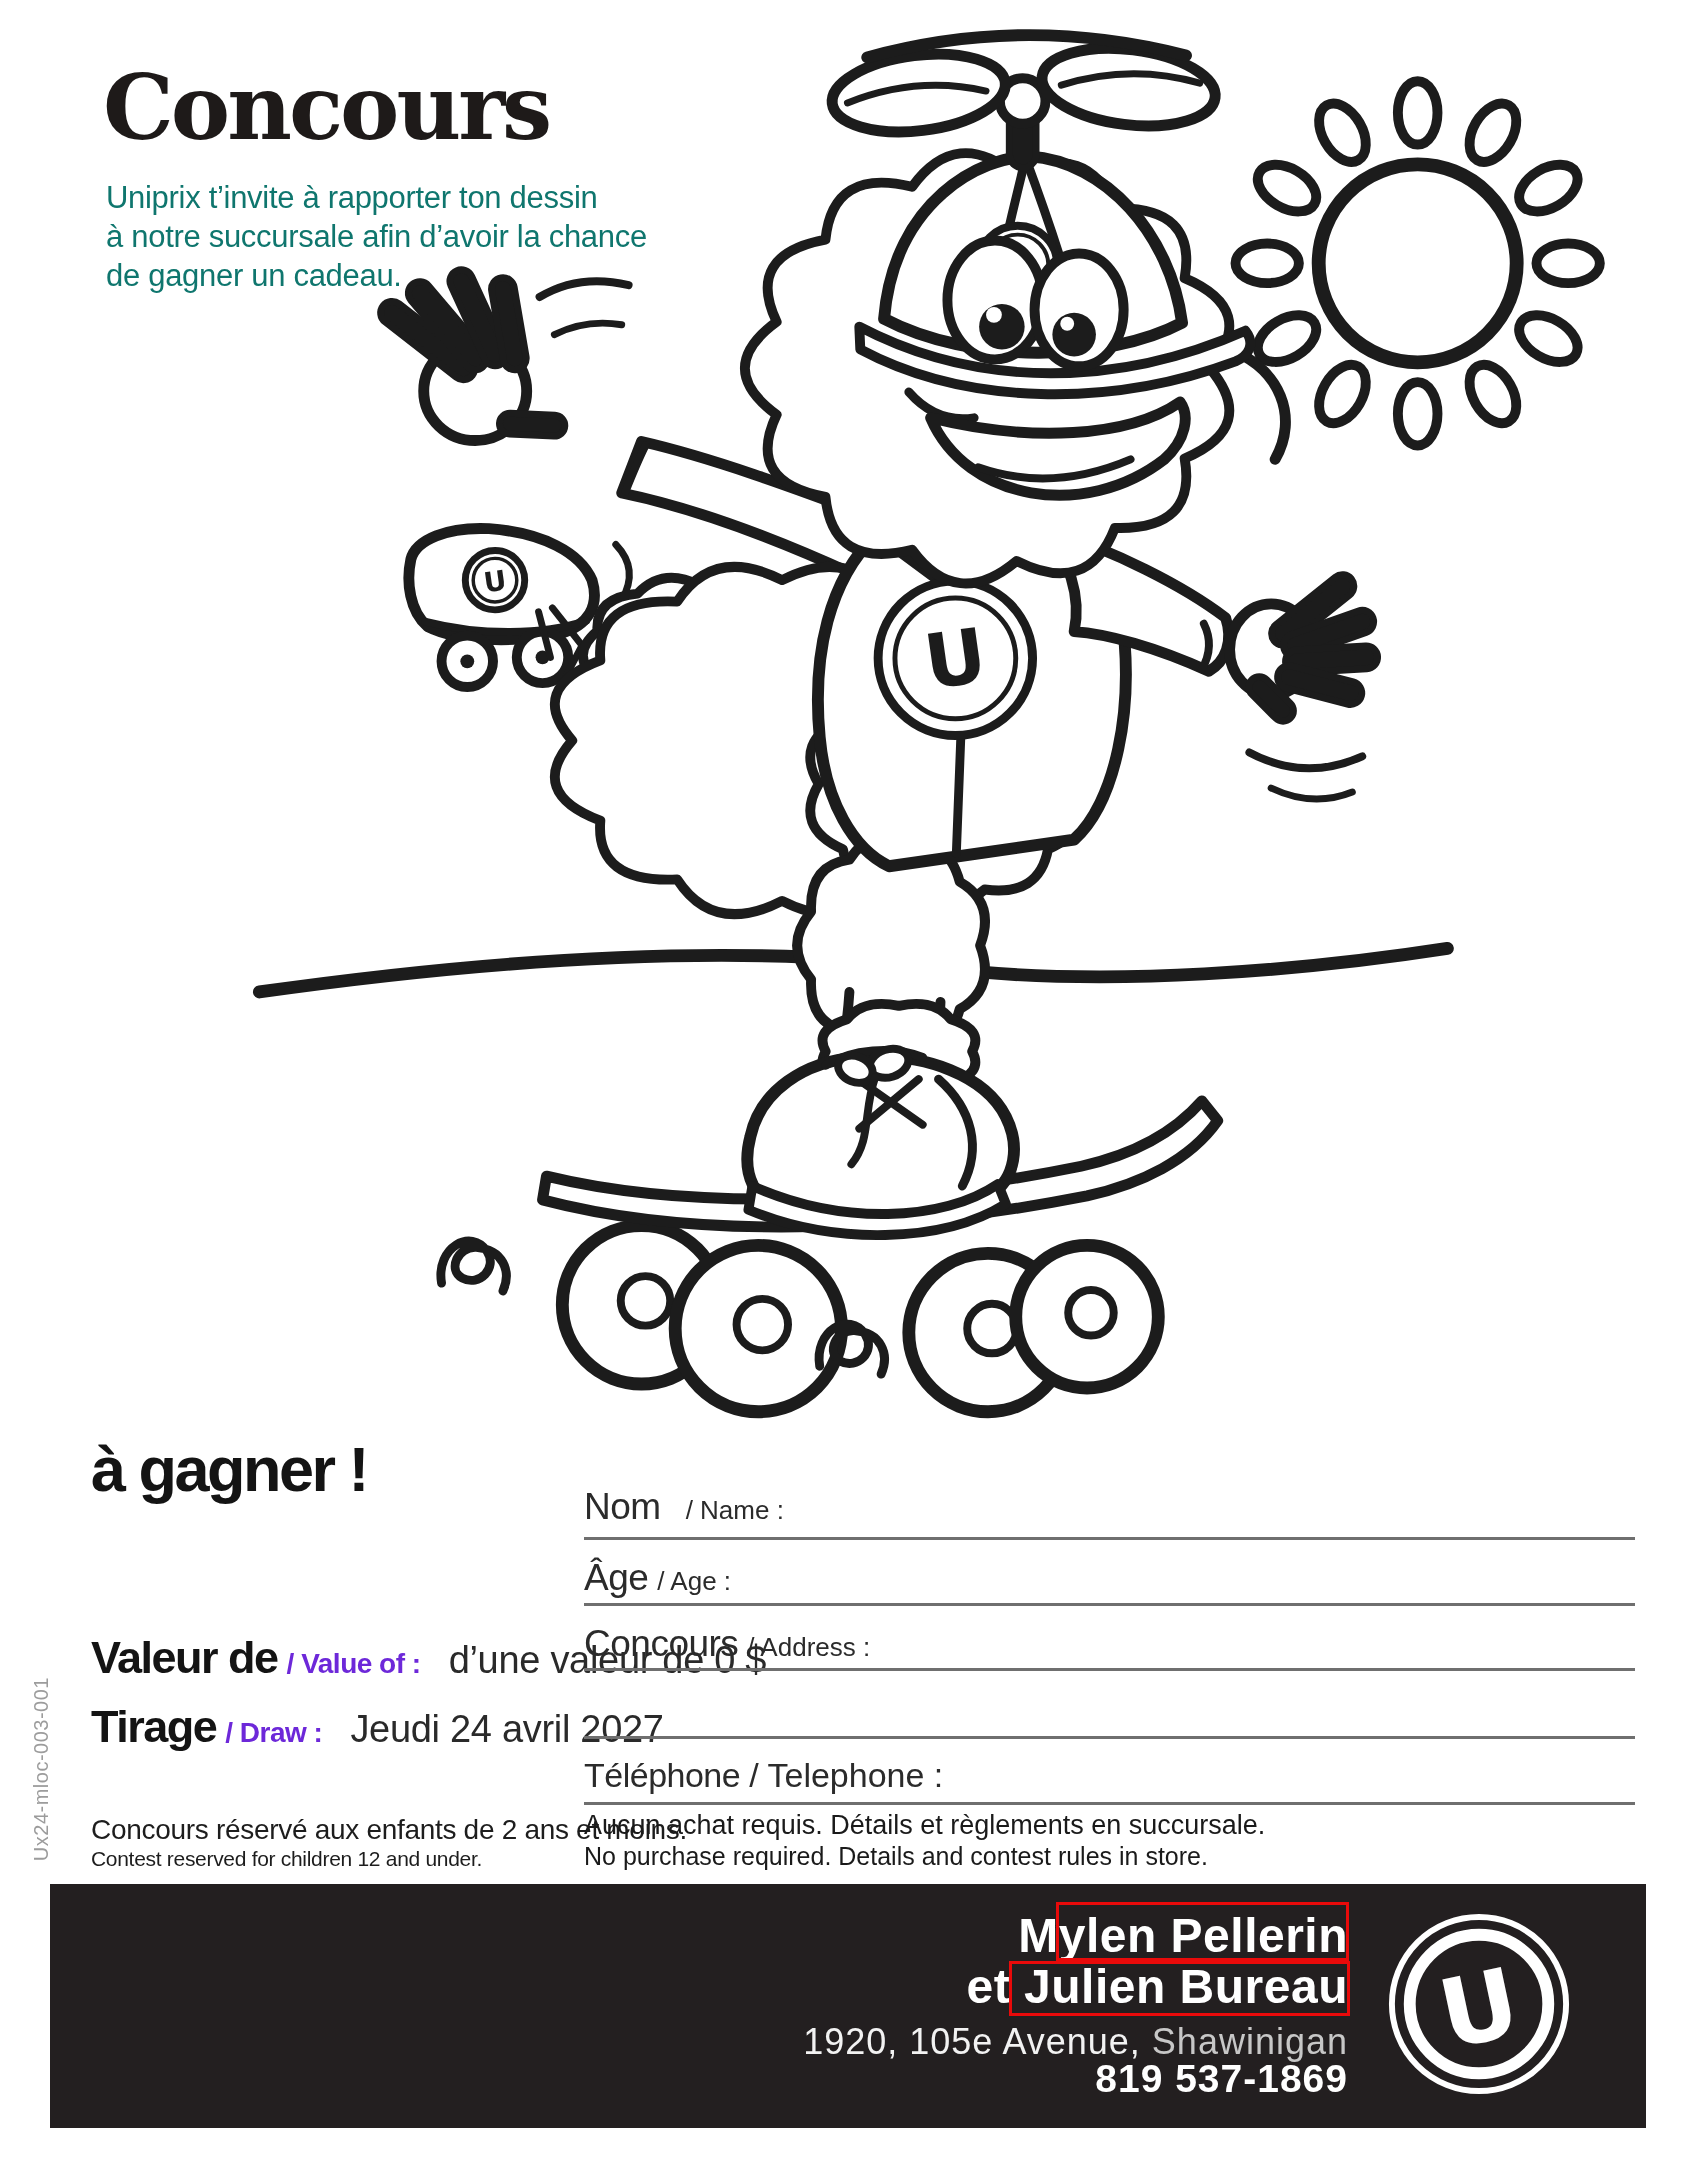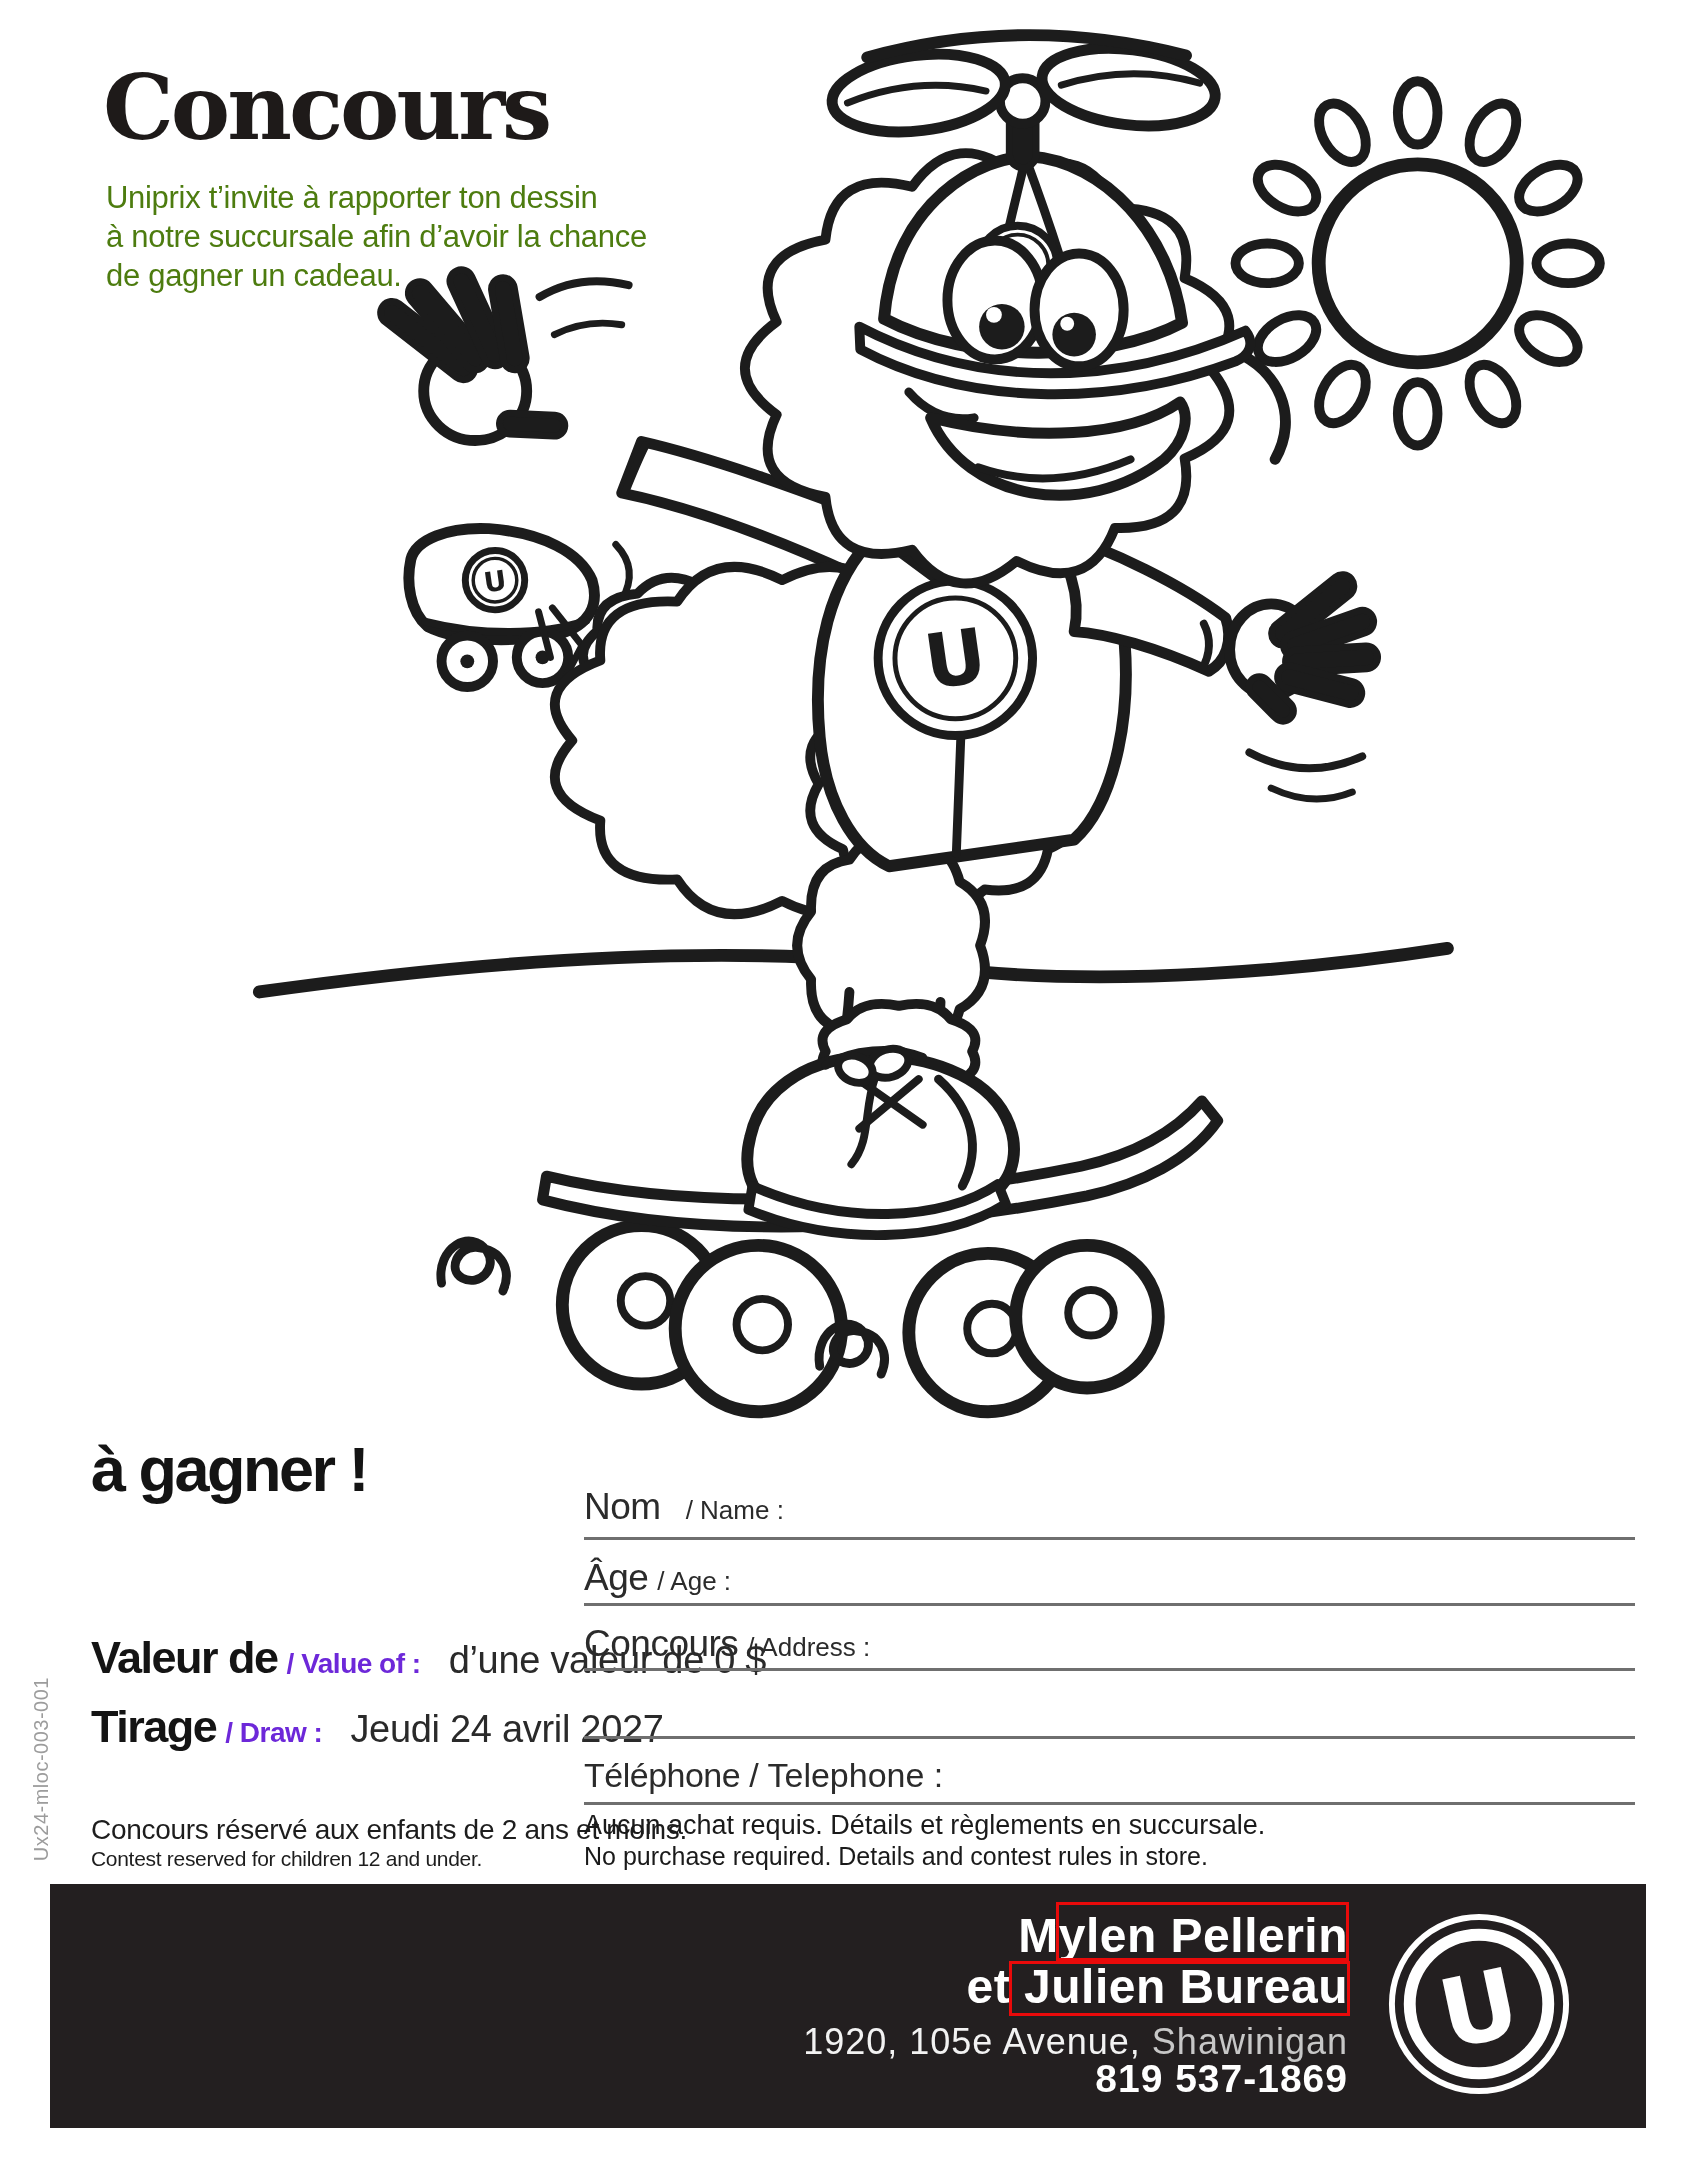--- a/index.html
+++ b/index.html
@@ -11,7 +11,7 @@
   .title{position:absolute;left:103px;top:61px;font-family:"DejaVu Serif",serif;
          font-weight:bold;font-size:89px;letter-spacing:-3px;color:#1e1a19;line-height:1.05;}
   .intro{position:absolute;left:106px;top:178px;font-size:31px;line-height:39px;
-         color:#4d7c0f;letter-spacing:-0.3px;}
+         color:#0f766e;letter-spacing:-0.3px;}
 
   
   .illus{position:absolute;left:0;top:0;pointer-events:none;}

